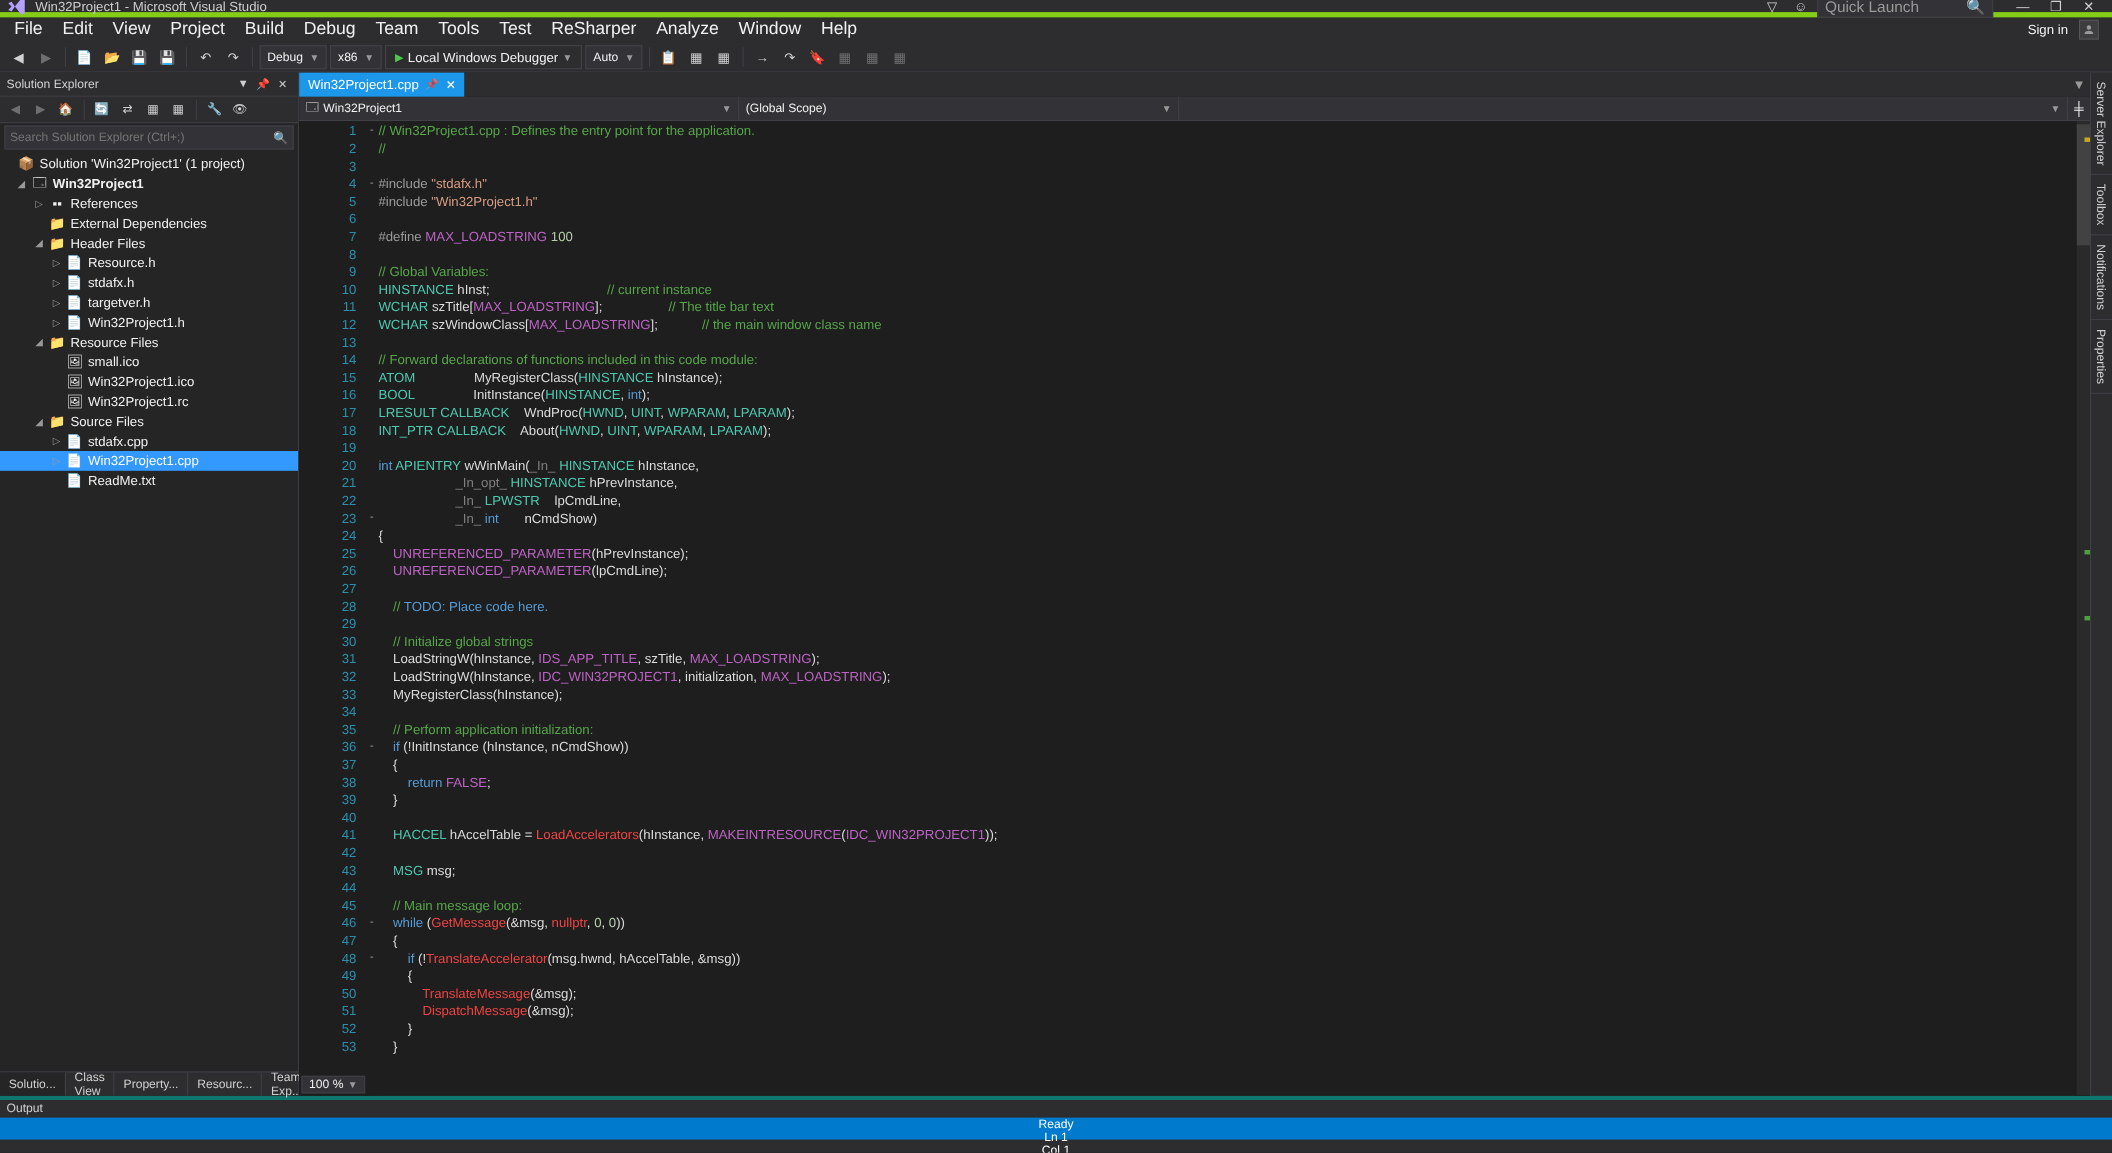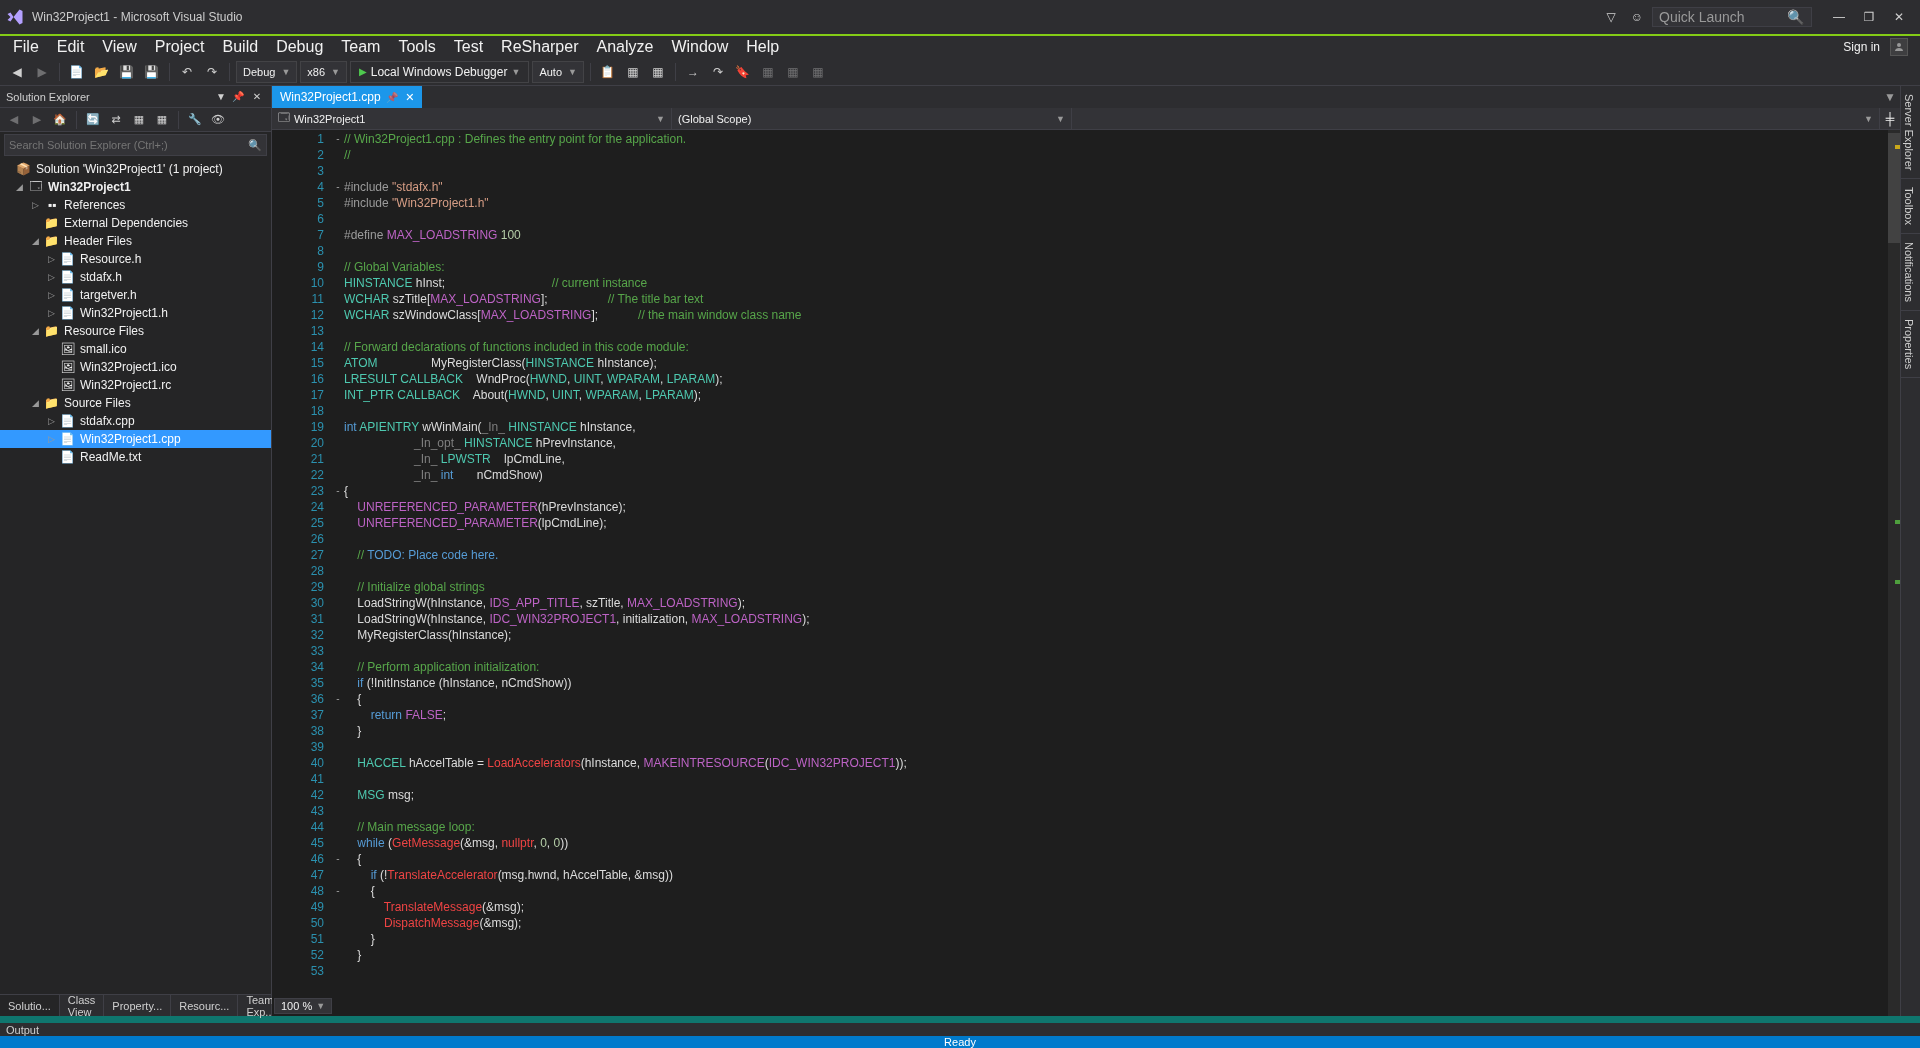--- a/index.html
+++ b/index.html
@@ -4,7 +4,7 @@
 <style>
 * { margin: 0; padding: 0; box-sizing: border-box; font-family: "Segoe UI", Tahoma, sans-serif; }
 body { background: #2d2d30; color: #f1f1f1; font-size: 12px; overflow: hidden; width: 1920px; height: 1048px; }
-.titlebar { height: 36px; background: #2d2d30; display: flex; align-items: center; padding: 0 6px; border-bottom: 2px solid #84cc16; }
+.titlebar { height: 16px; background: #2d2d30; display: flex; align-items: center; padding: 0 6px; border-bottom: 5px solid #84cc16; }
 .titlebar .vs-icon { width: 18px; height: 18px; margin-right: 8px; }
 .titlebar .title { color: #cccccc; font-size: 12px; flex: 1; }
 .titlebar .right { display: flex; align-items: center; gap: 4px; }

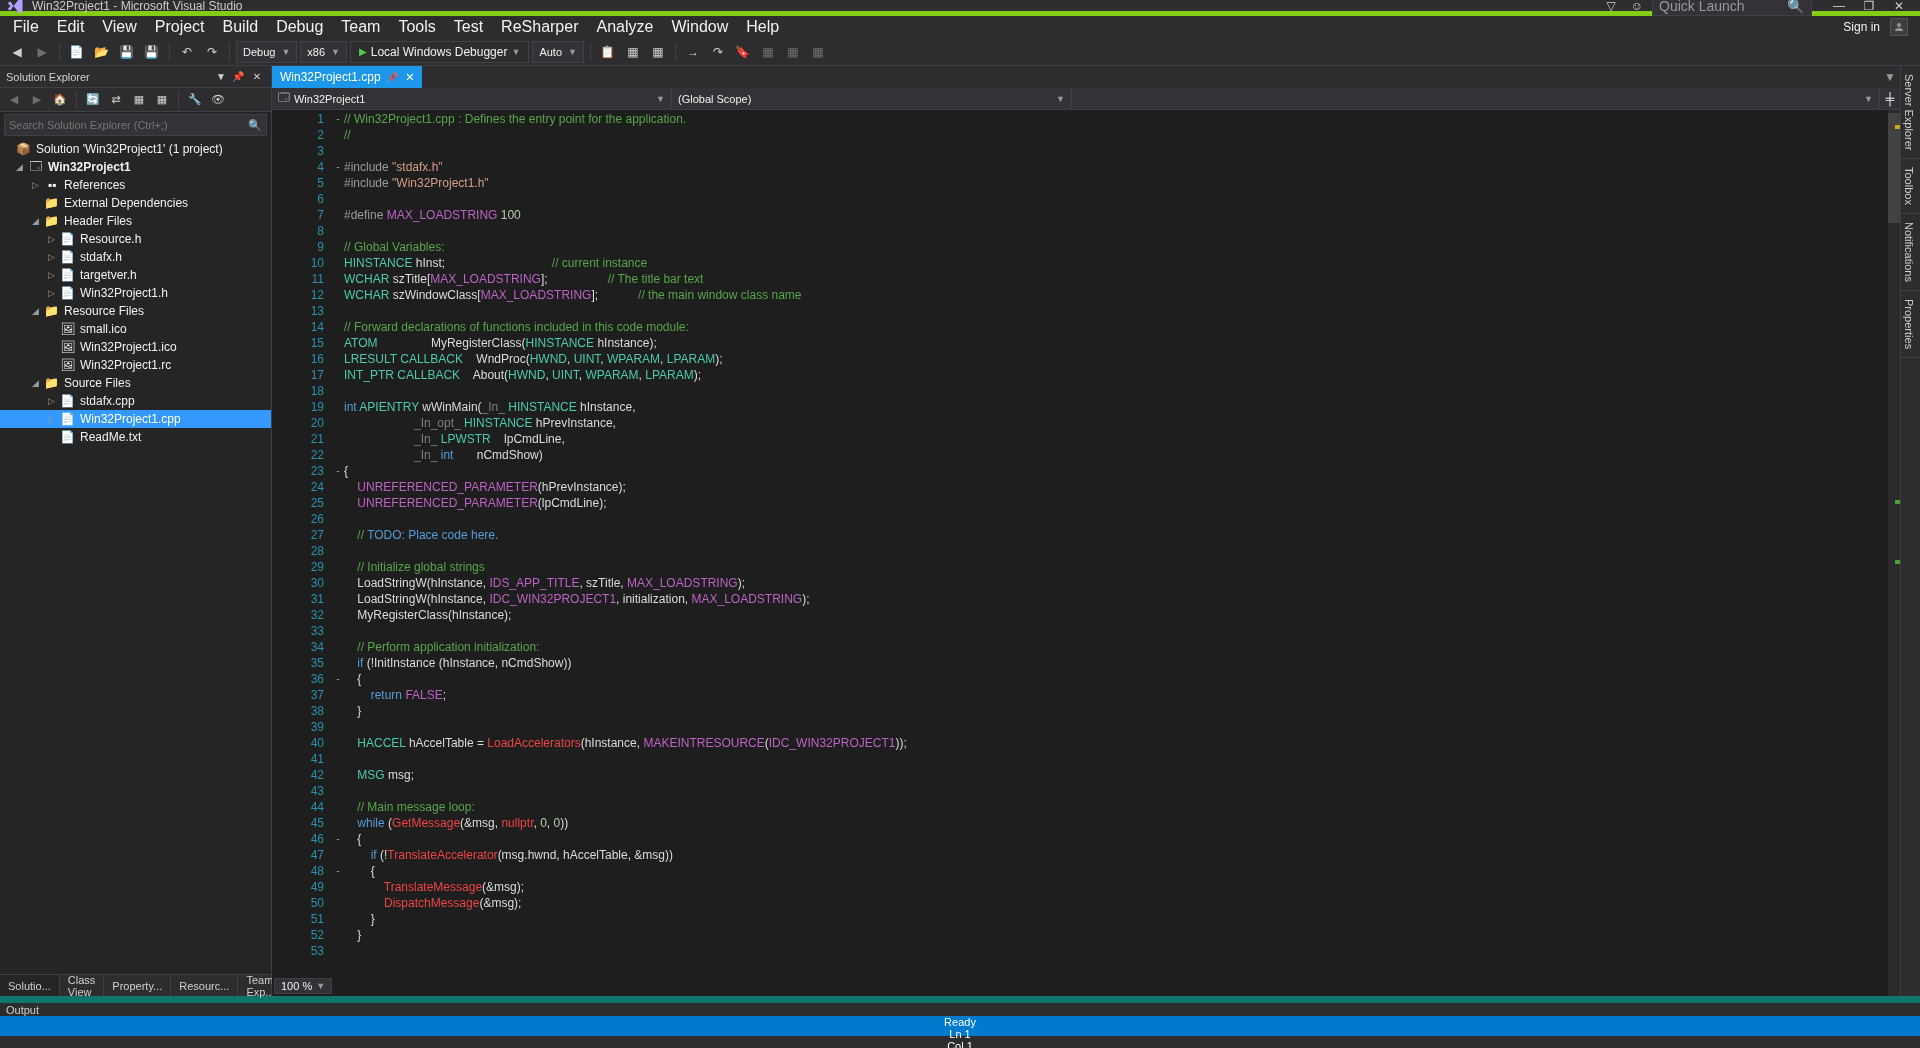--- a/index.html
+++ b/index.html
@@ -459,6 +459,7 @@
           <div class="code-line"></div>
           <div class="code-line"><span class="c-cmt">// Forward declarations of functions included in this code module:</span></div>
           <div class="code-line"><span class="c-type">ATOM</span><span class="c-id">                MyRegisterClass(</span><span class="c-type">HINSTANCE</span><span class="c-id"> hInstance);</span></div>
+          <div class="code-line"><span class="c-type">BOOL</span><span class="c-id">                InitInstance(</span><span class="c-type">HINSTANCE</span><span class="c-id">, </span><span class="c-kw">int</span><span class="c-id">);</span></div>
           <div class="code-line"><span class="c-type">LRESULT</span><span class="c-id"> </span><span class="c-type">CALLBACK</span><span class="c-id">    WndProc(</span><span class="c-type">HWND</span><span class="c-id">, </span><span class="c-type">UINT</span><span class="c-id">, </span><span class="c-type">WPARAM</span><span class="c-id">, </span><span class="c-type">LPARAM</span><span class="c-id">);</span></div>
           <div class="code-line"><span class="c-type">INT_PTR</span><span class="c-id"> </span><span class="c-type">CALLBACK</span><span class="c-id">    About(</span><span class="c-type">HWND</span><span class="c-id">, </span><span class="c-type">UINT</span><span class="c-id">, </span><span class="c-type">WPARAM</span><span class="c-id">, </span><span class="c-type">LPARAM</span><span class="c-id">);</span></div>
           <div class="code-line"></div>

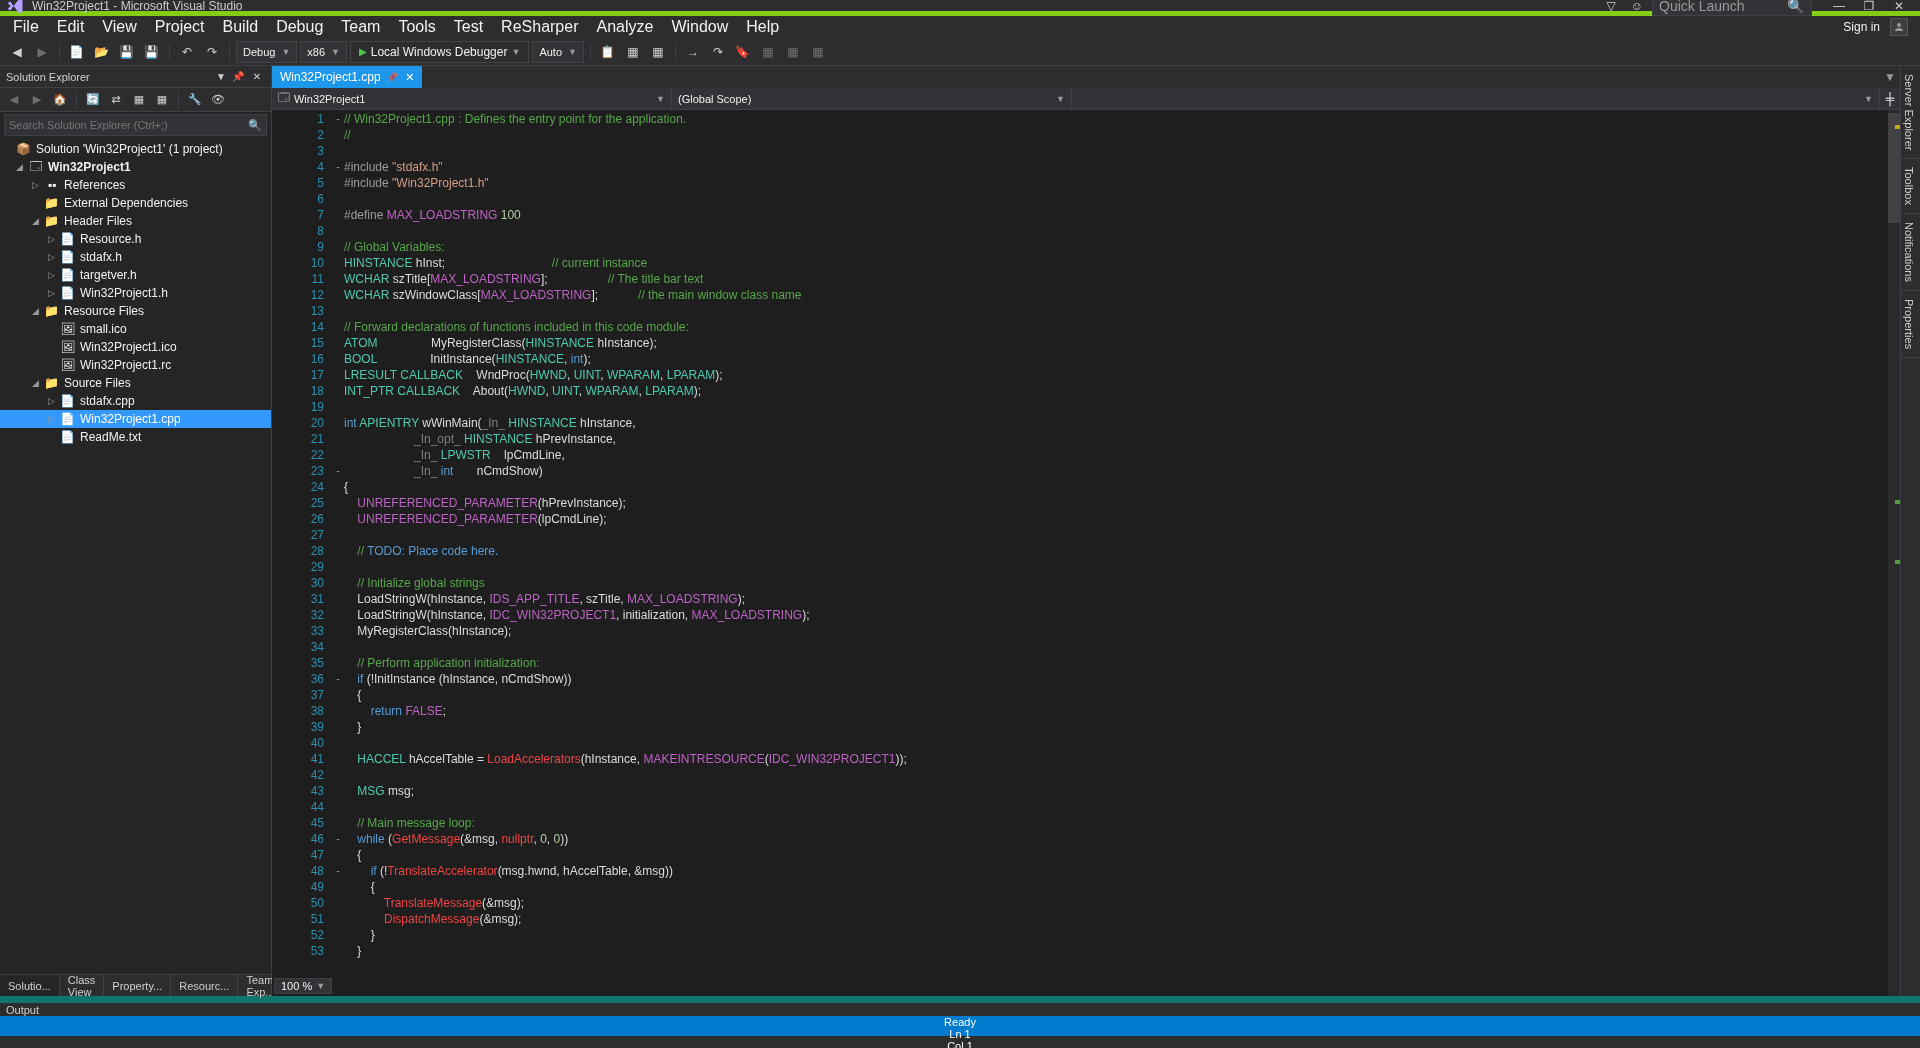--- a/index.html
+++ b/index.html
@@ -76,7 +76,7 @@
 .scrollbar-ind { position: absolute; right: 0; top: 0; bottom: 0; width: 12px; background: #2a2a2a; }
 .scrollbar-thumb { position: absolute; top: 3px; width: 12px; height: 110px; background: #424242; right: 0; }
 .sc-mark { position: absolute; right: 0; width: 5px; height: 4px; }
-.output-panel { height: 20px; background: #2d2d30; border-top: 7px solid #0f766e; display: flex; align-items: center; padding: 4px 6px; font-size: 11px; color: #d0d0d0; }
+.output-panel { height: 20px; background: #2d2d30; border-top: 4px solid #0f766e; display: flex; align-items: center; padding: 4px 6px; font-size: 11px; color: #d0d0d0; }
 .statusbar { height: 20px; background: #007acc; color: #fff; display: flex; align-items: center; padding: 0 8px; font-size: 11px; flex-direction: column; }
 .statusbar .left { flex: 1; }
 .statusbar .cell { padding: 0 16px; text-align: right; }

